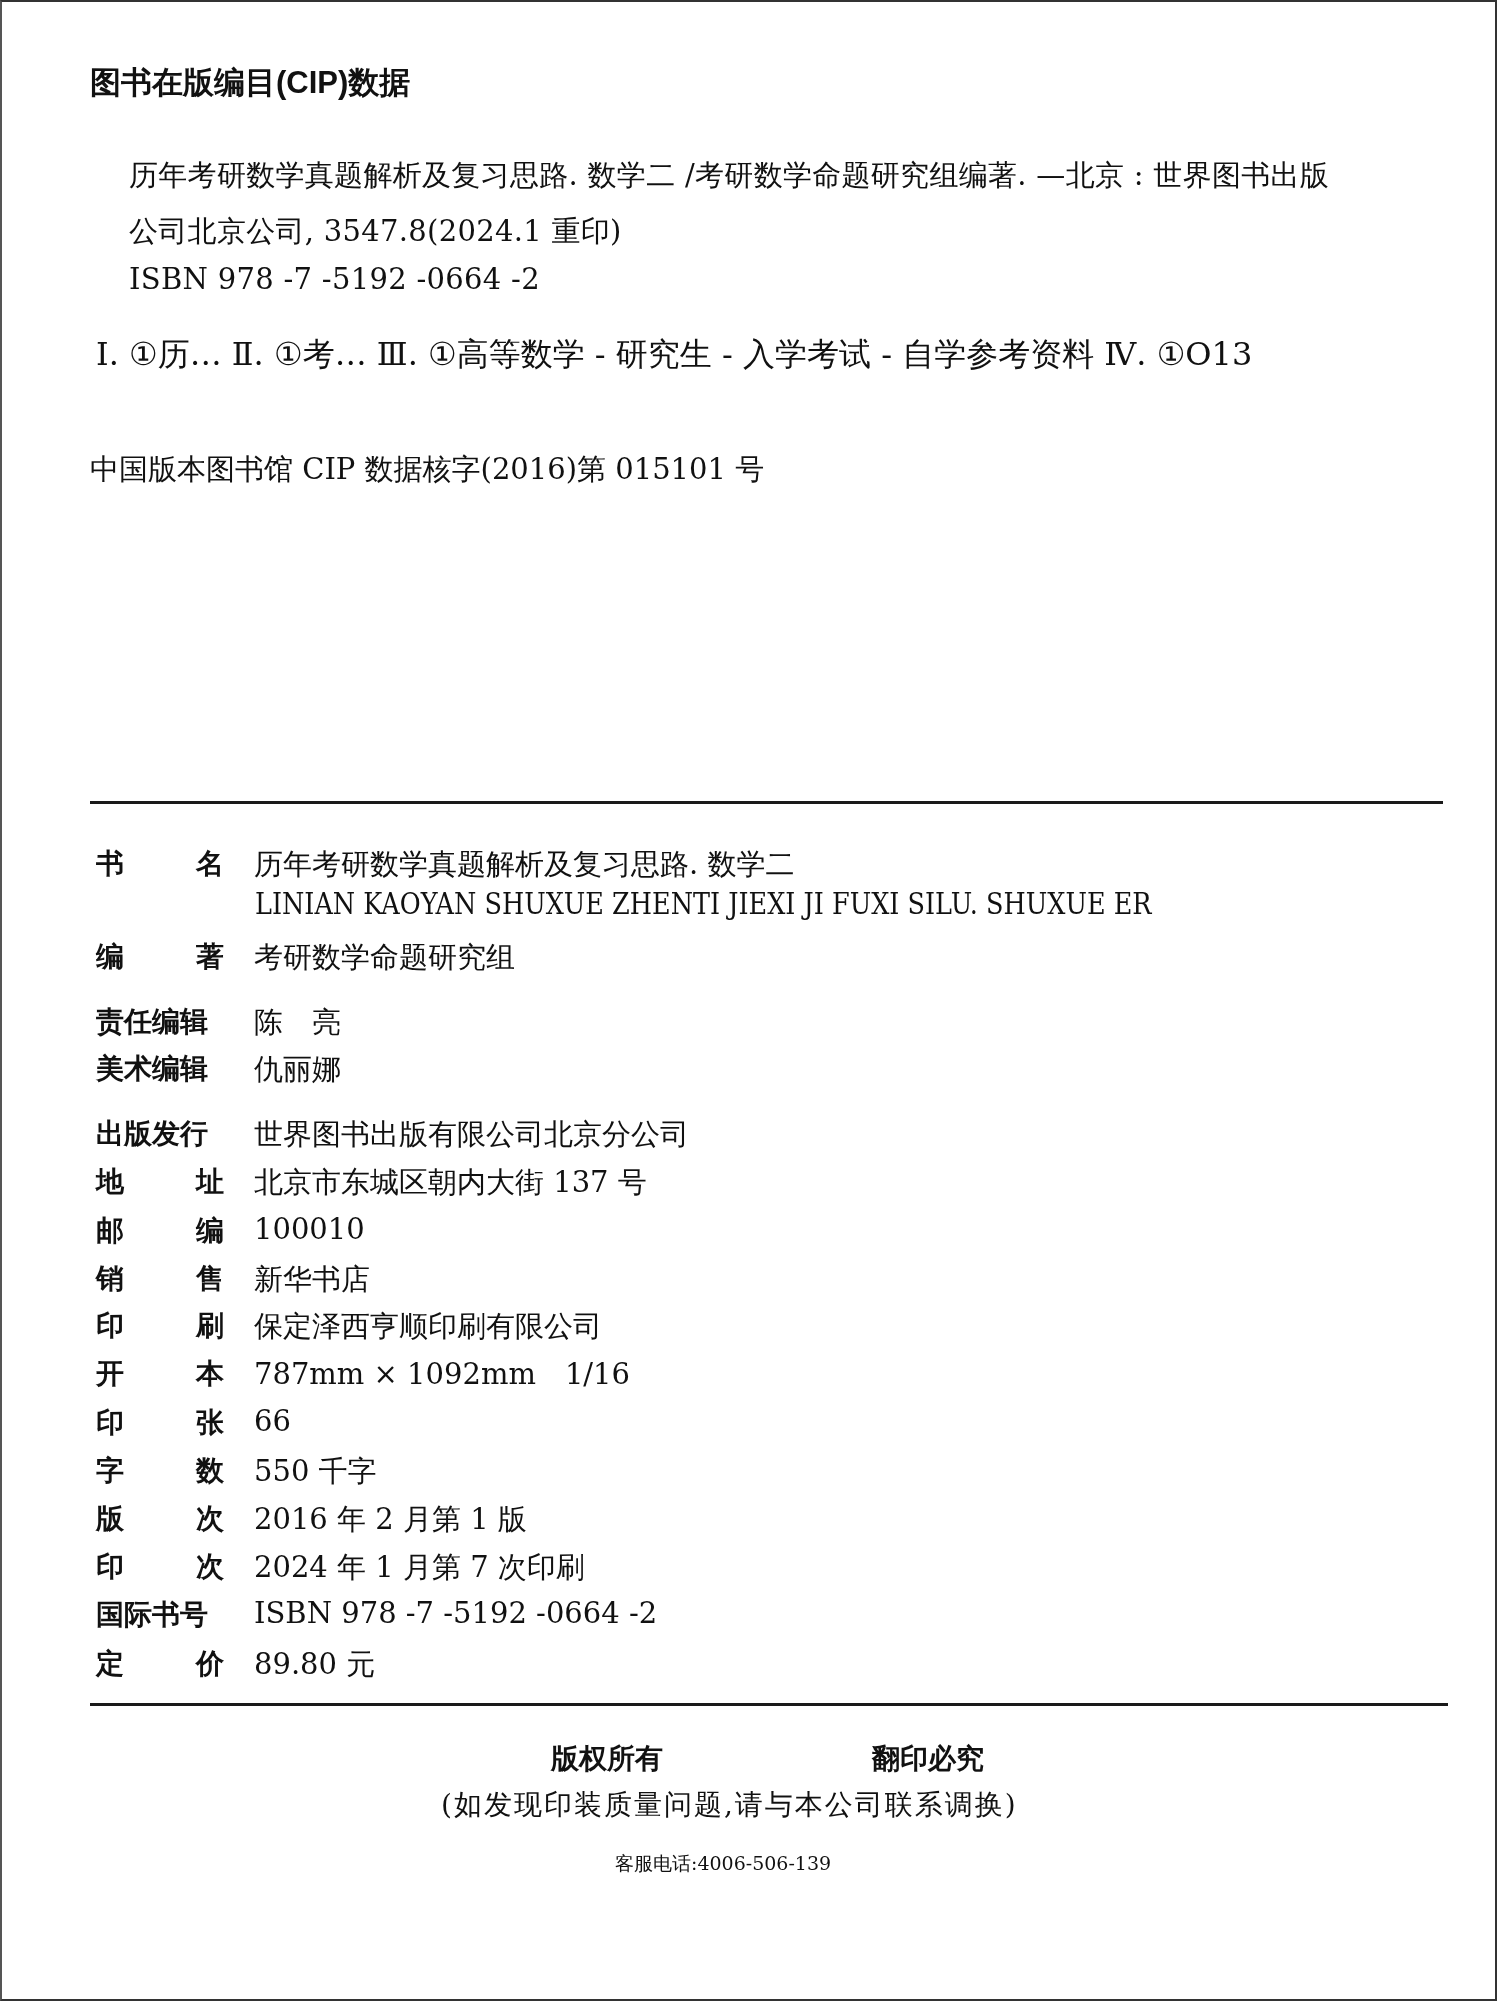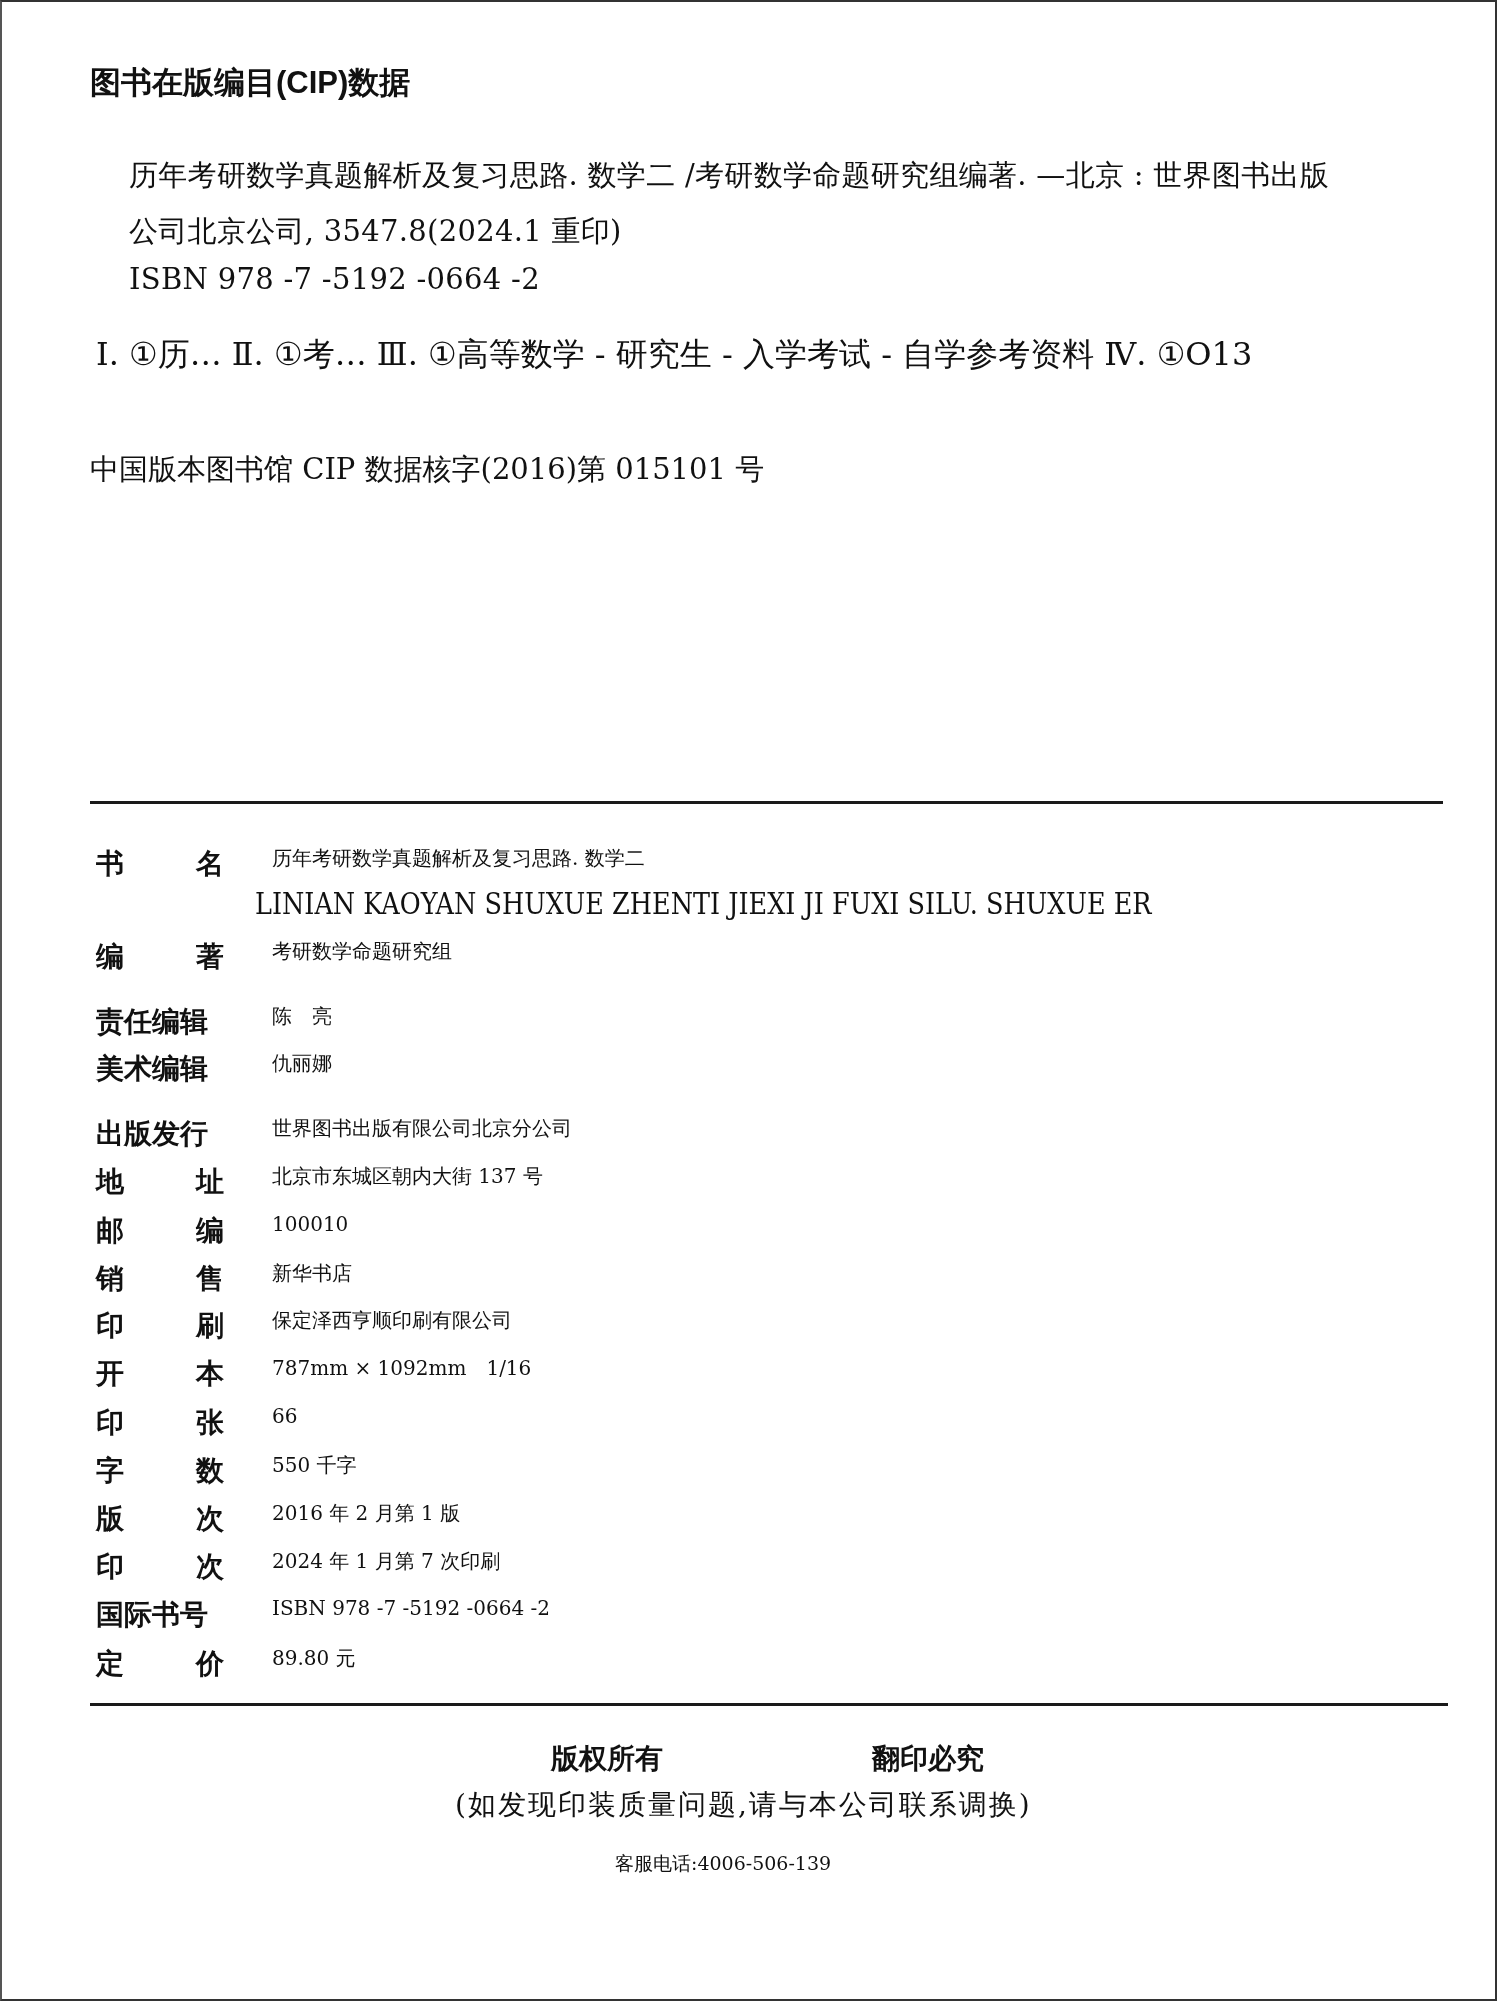--- a/index.html
+++ b/index.html
@@ -70,8 +70,8 @@
     }
     .info-label.four { letter-spacing: 0; }
     .info-value {
-      position: absolute; left: 176px; top: 0;
-      font-size: 20px;
+      position: absolute; left: 158px; top: 0;
+      font-size: 29px;
       white-space: nowrap;
     }
     .info-sub {

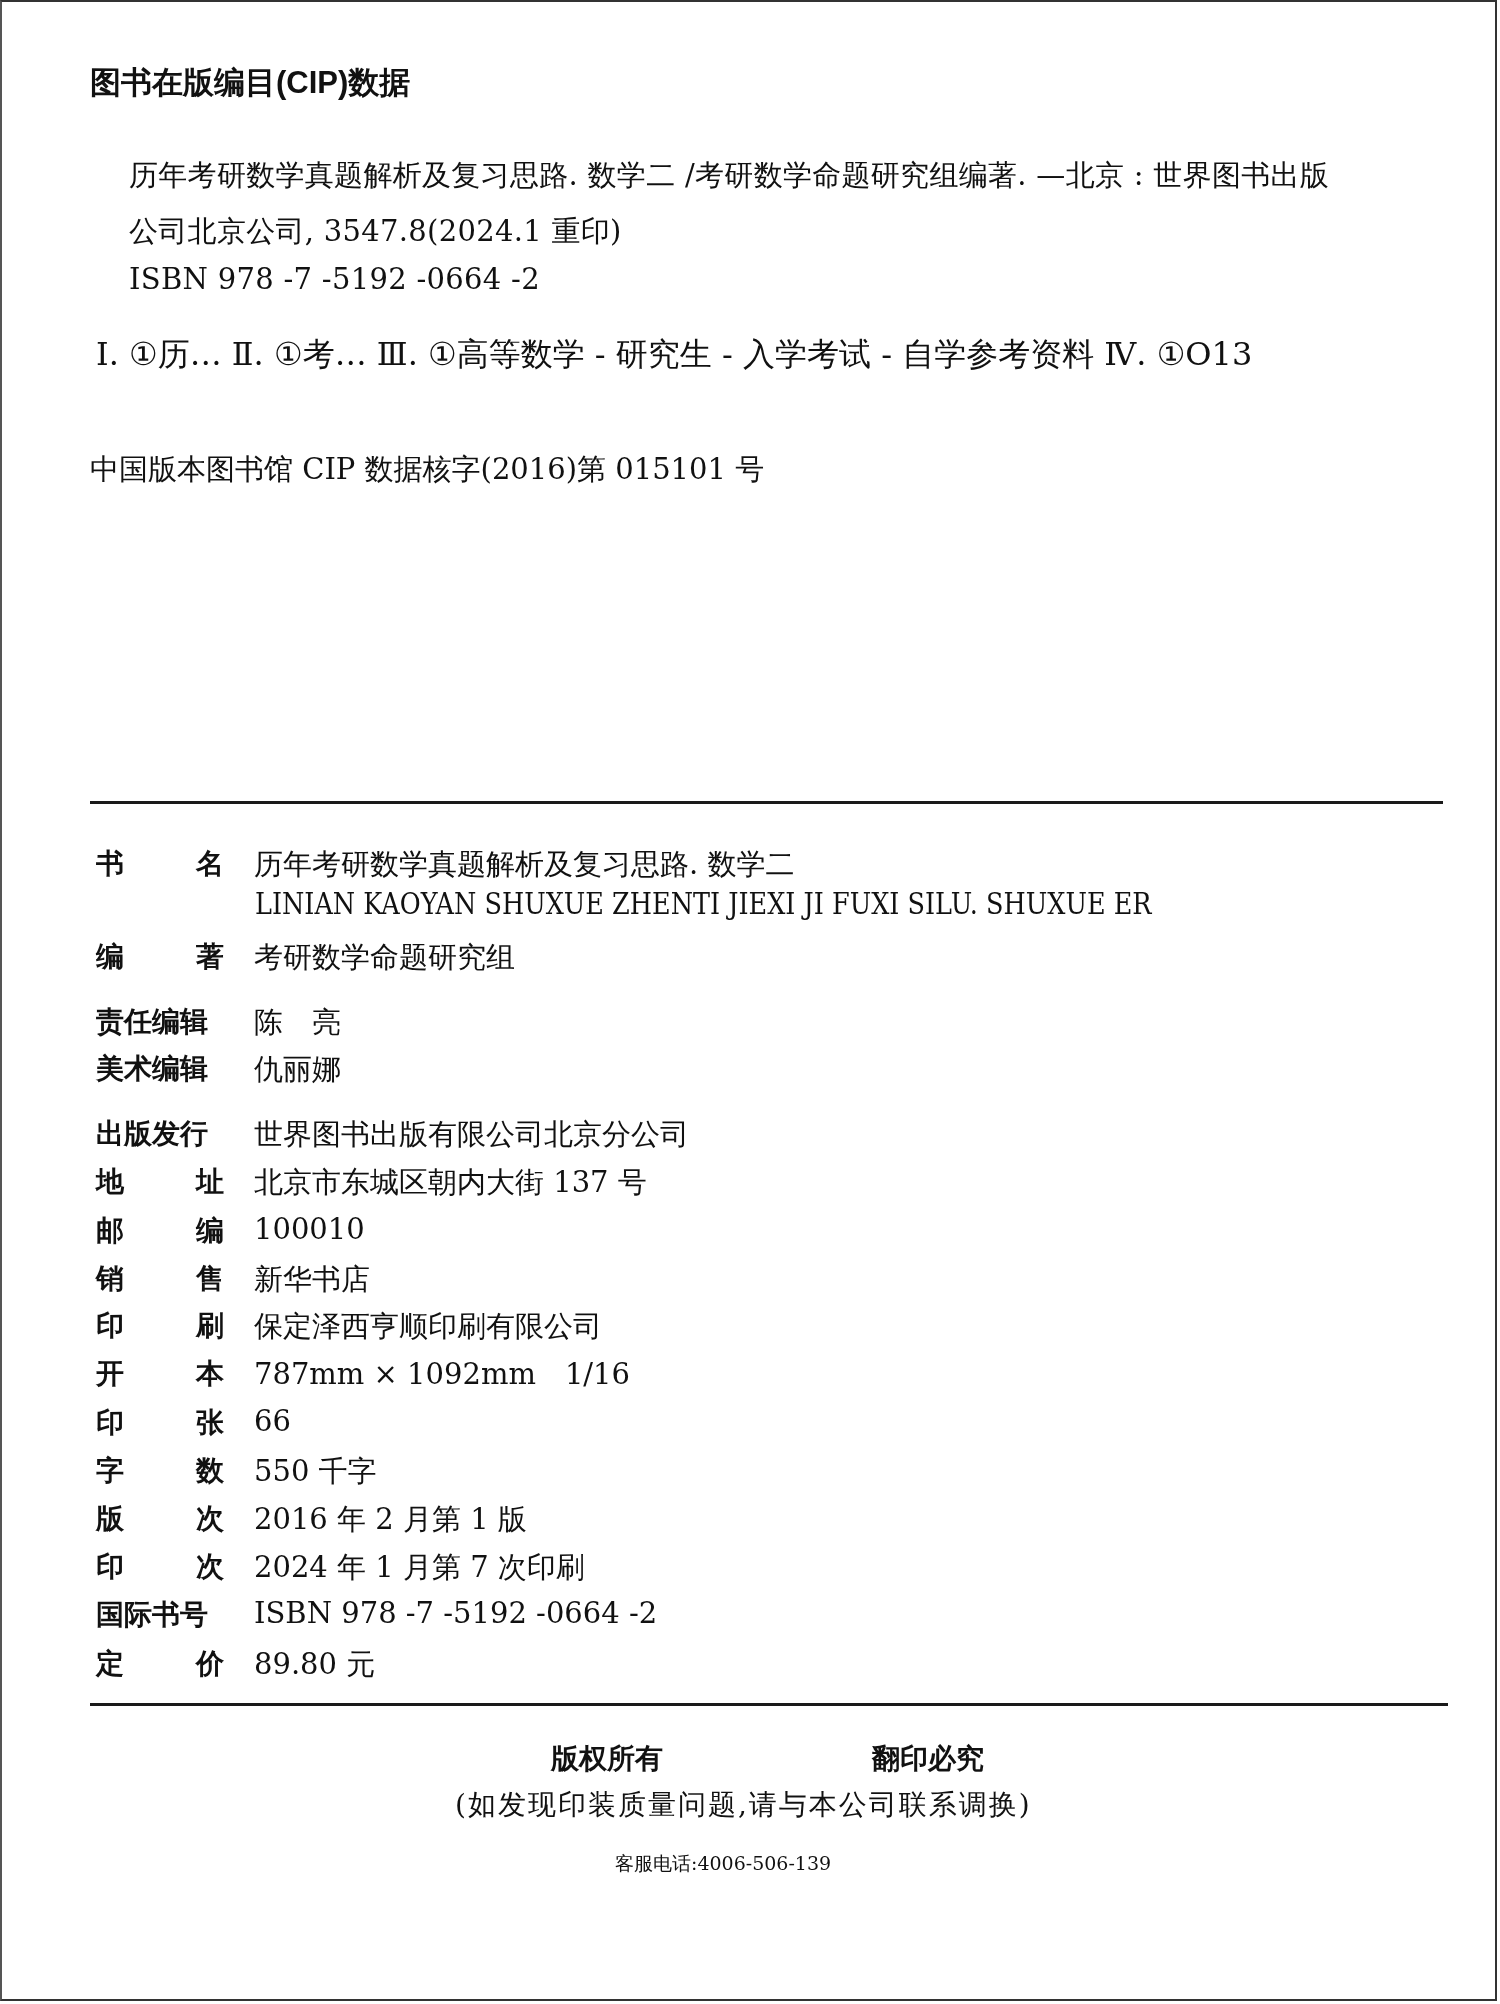--- a/index.html
+++ b/index.html
@@ -91,7 +91,7 @@
     .rights-left { position: absolute; left: 551px; }
     .rights-right { position: absolute; left: 872px; }
     .footer-note {
-      position: absolute; top: 1786px; left: 455px;
+      position: absolute; top: 1786px; left: 441px;
       font-size: 28px;
       letter-spacing: 2px;
     }

